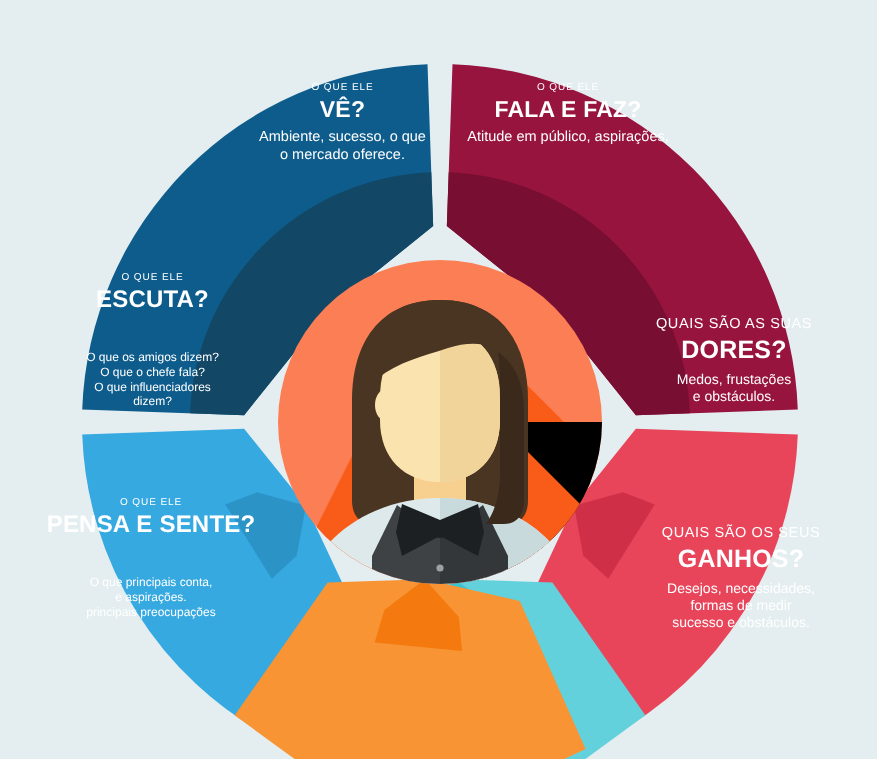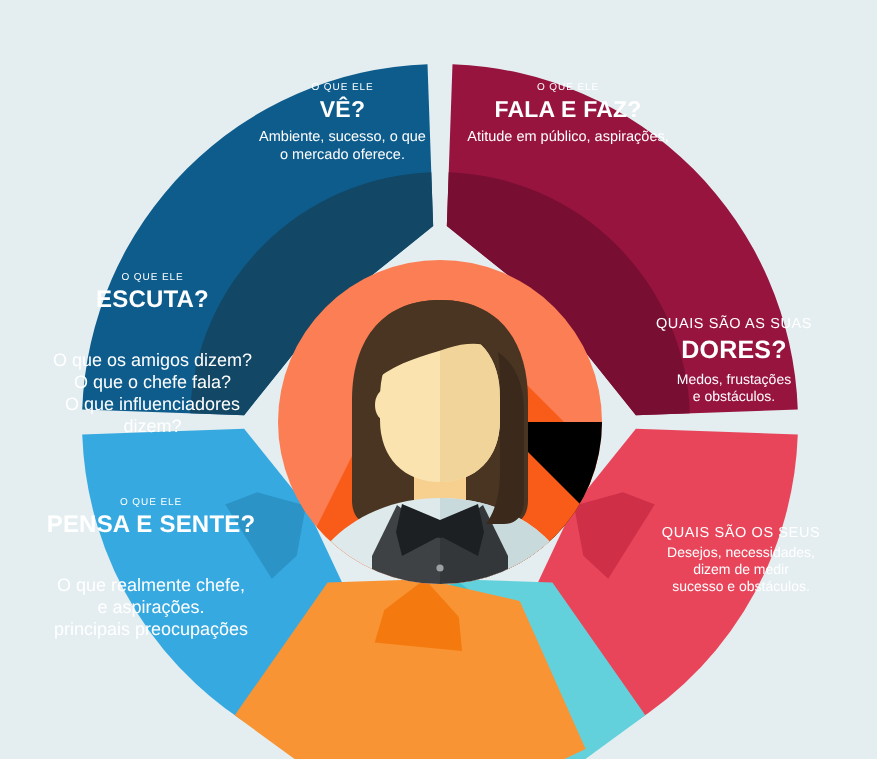--- a/index.html
+++ b/index.html
@@ -53,7 +53,7 @@
   #t-dores .kicker, #t-ganhos .kicker{font-size:14.5px;letter-spacing:0.6px;}
   #t-dores .headline, #t-ganhos .headline{font-size:25px;}
   #t-dores .body-txt, #t-ganhos .body-txt{font-size:14px;}
-  #t-pensa .body-txt, #t-escuta .body-txt{font-size:18px;margin-top:36px;}
+  #t-pensa .body-txt, #t-escuta .body-txt{font-size:12px;margin-top:36px;}
 </style>
 </head>
 <body style="background: rgb(228, 238, 240);">

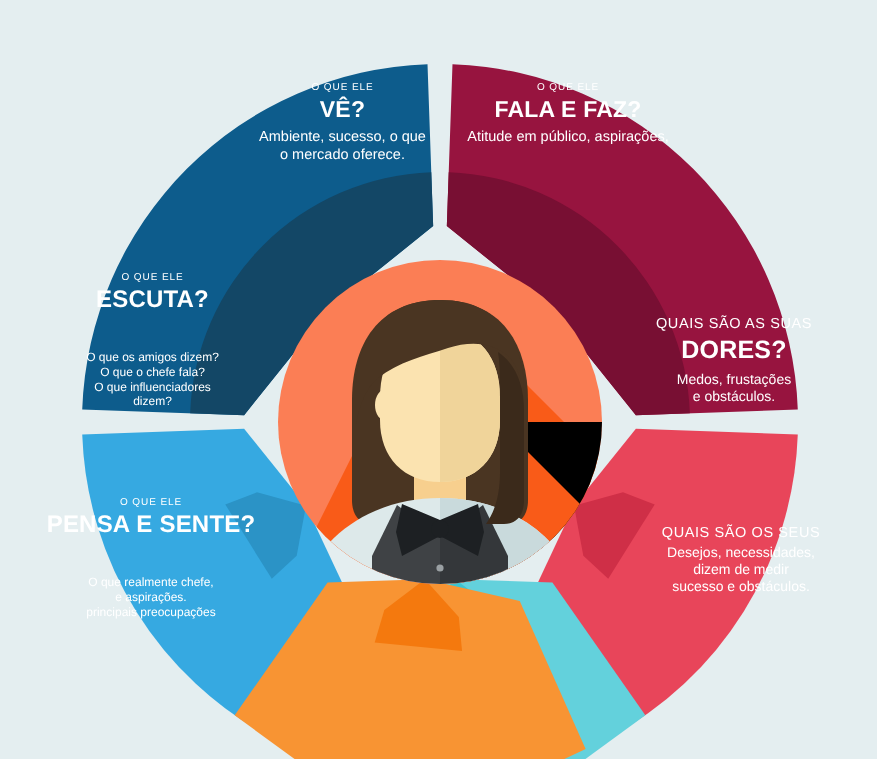--- a/index.html
+++ b/index.html
@@ -234,6 +234,7 @@
 
   <div class="seg-text" id="t-ganhos">
     <p class="kicker">QUAIS SÃO OS SEUS</p>
+    <p class="headline">GANHOS?</p>
     <div class="body-txt">
         <div>Desejos, necessidades,</div>
         <div>dizem de medir</div>

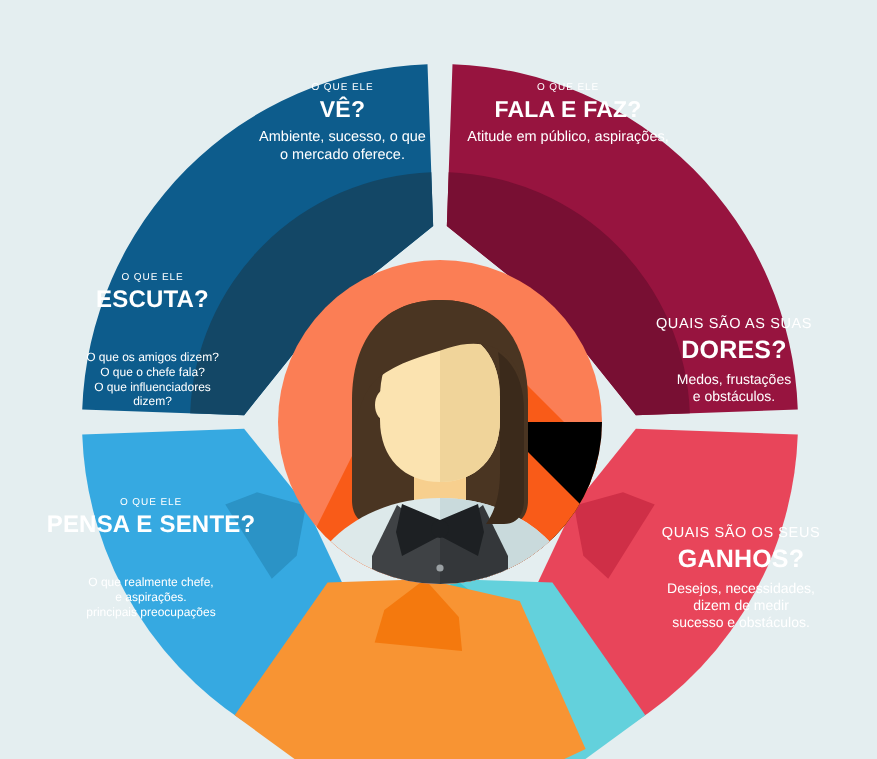--- a/index.html
+++ b/index.html
@@ -226,7 +226,7 @@
     <p class="kicker">O QUE ELE</p>
     <p class="headline">PENSA E SENTE?</p>
     <div class="body-txt">
-        <div>O que realmente chefe,</div>
+        <div>O que principais conta,</div>
         <div>e aspirações.</div>
         <div>principais preocupações</div>
       </div>

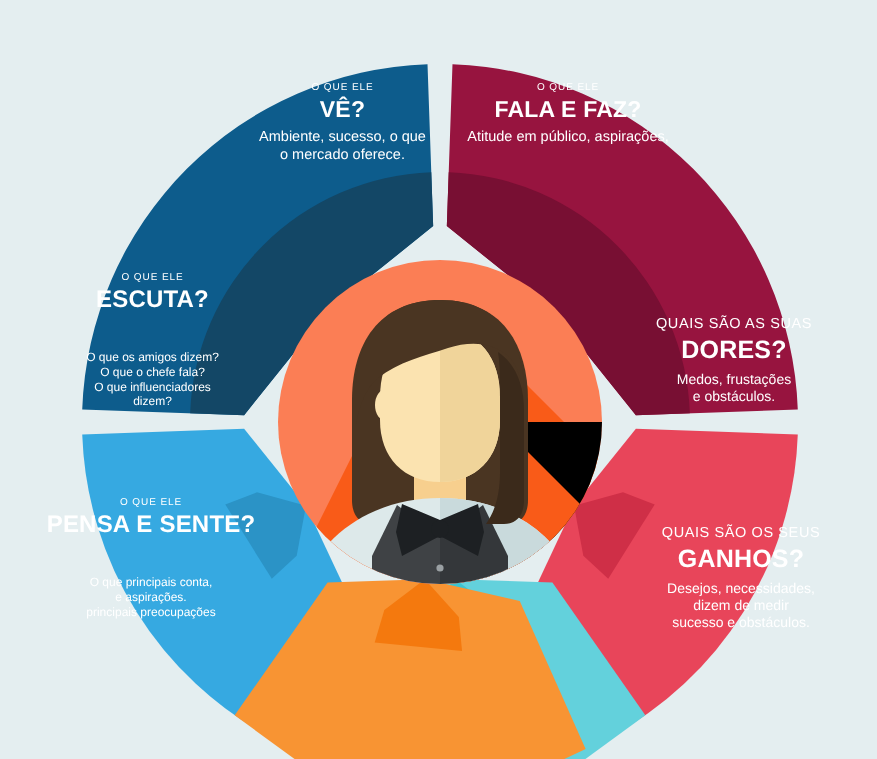--- a/index.html
+++ b/index.html
@@ -237,7 +237,7 @@
     <p class="headline">GANHOS?</p>
     <div class="body-txt">
         <div>Desejos, necessidades,</div>
-        <div>dizem de medir</div>
+        <div>formas de medir</div>
         <div>sucesso e obstáculos.</div>
       </div>
   </div>

